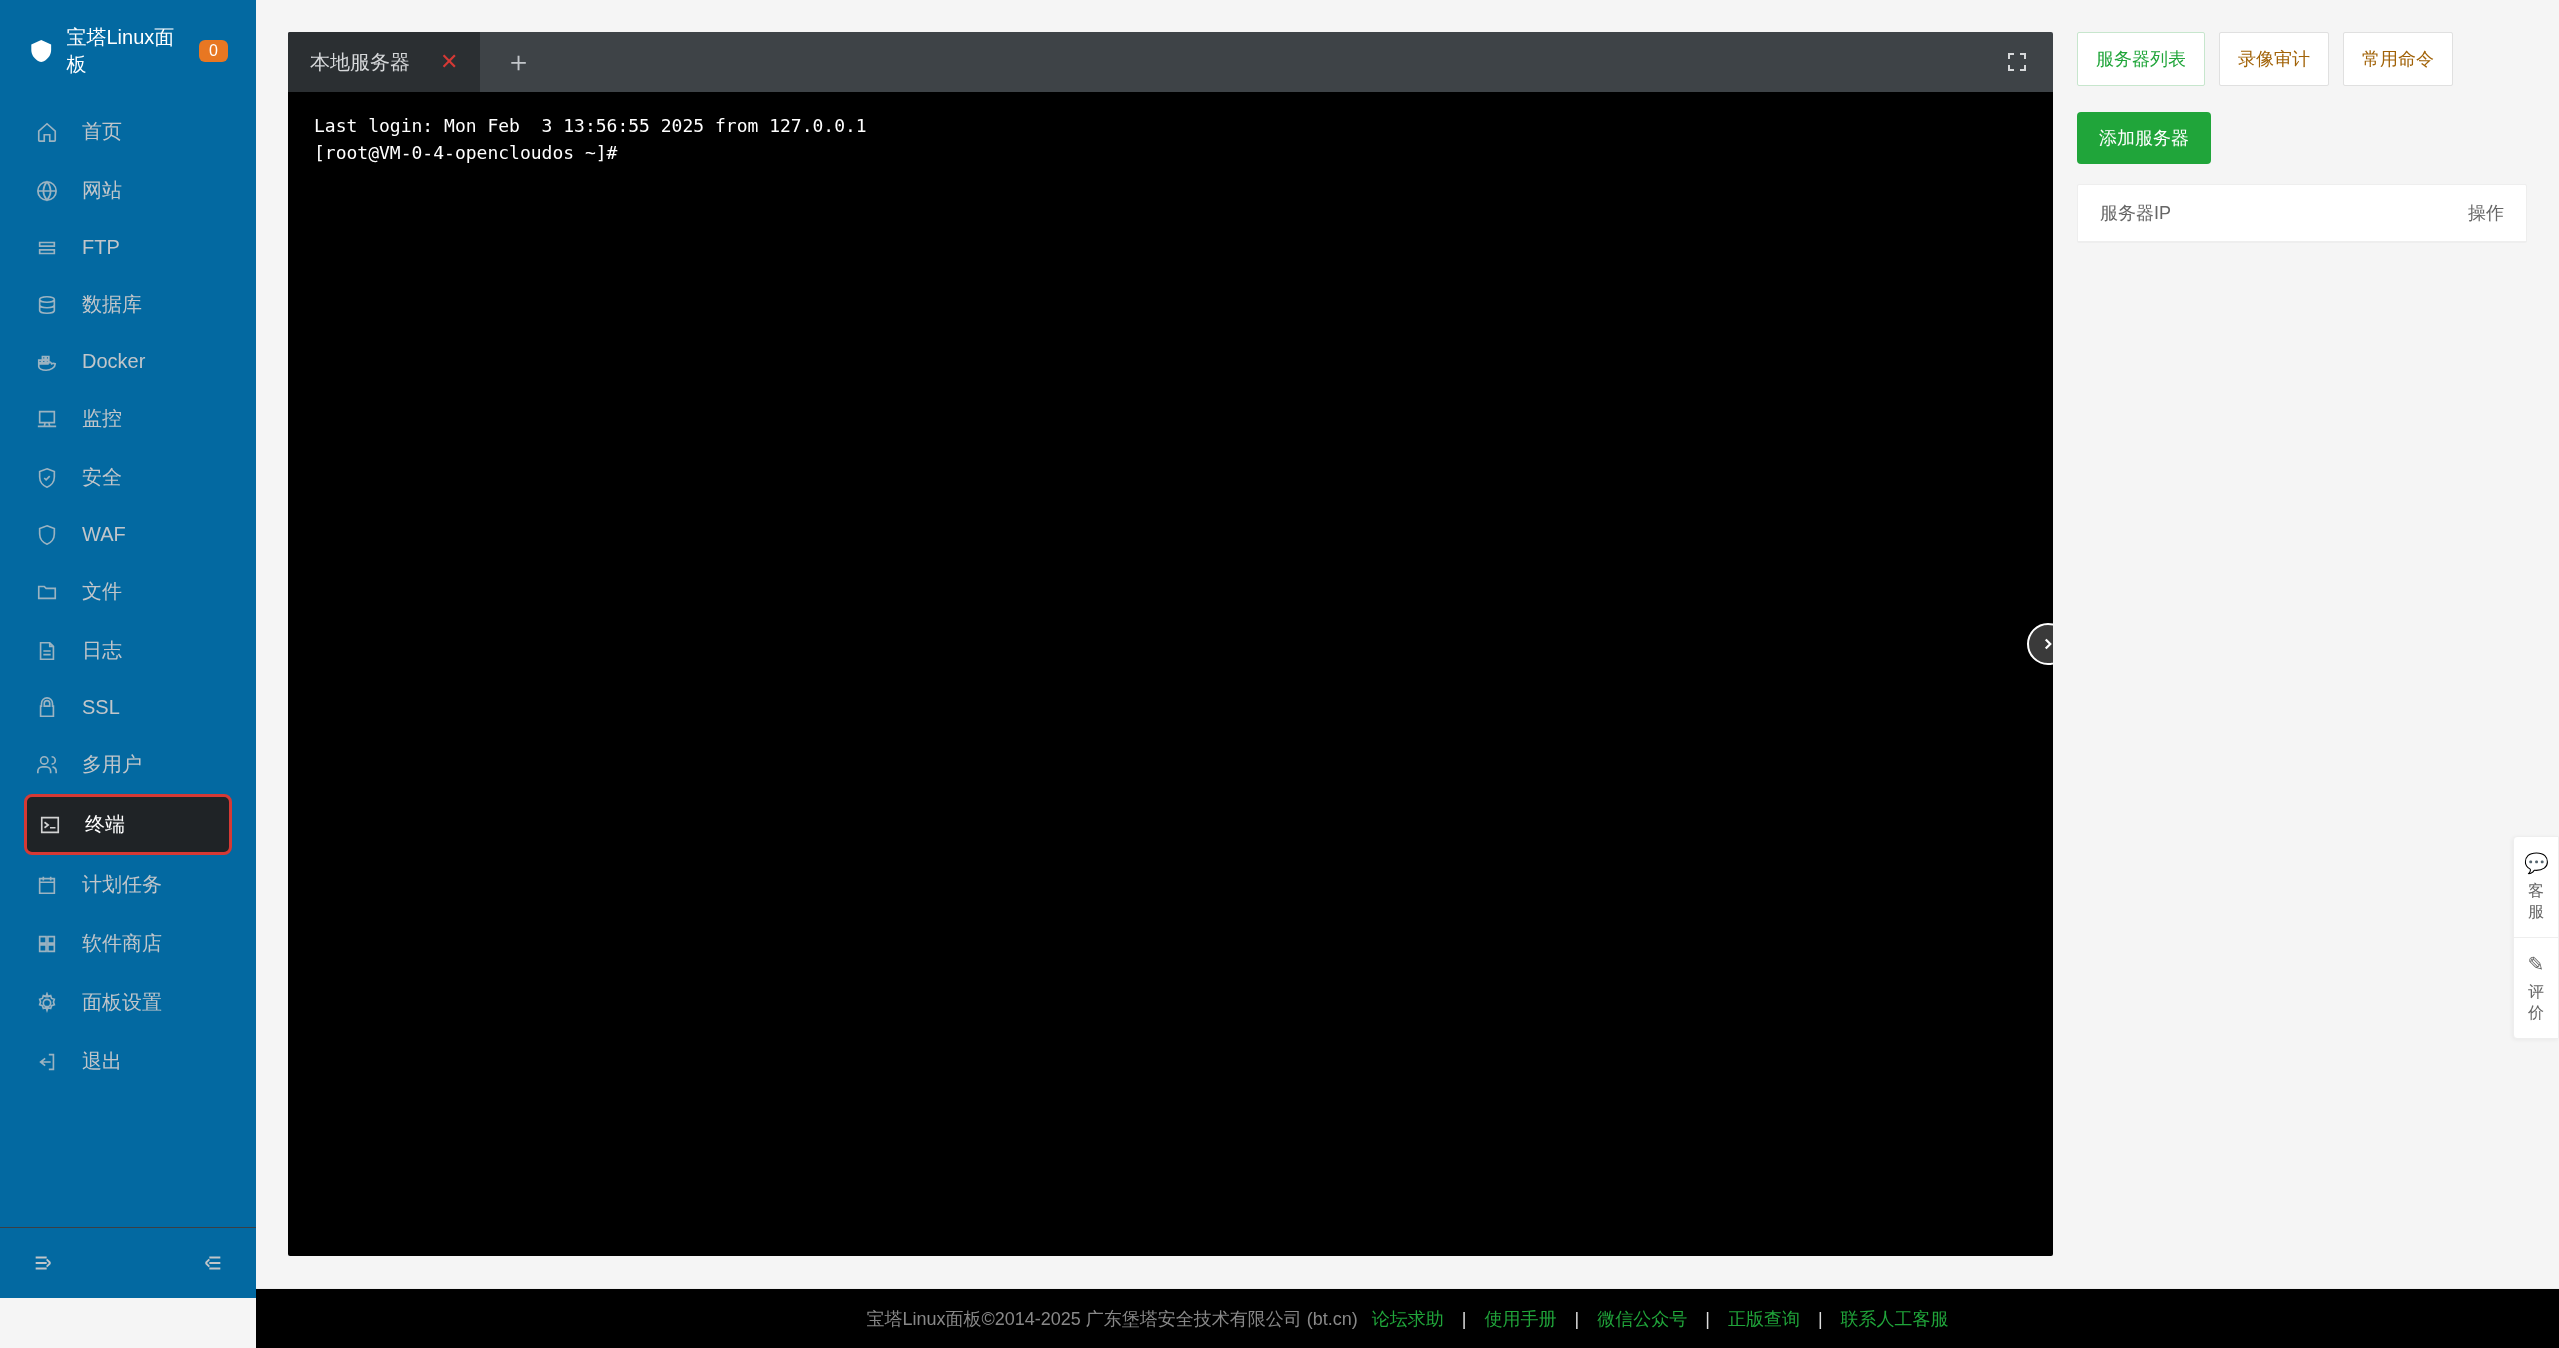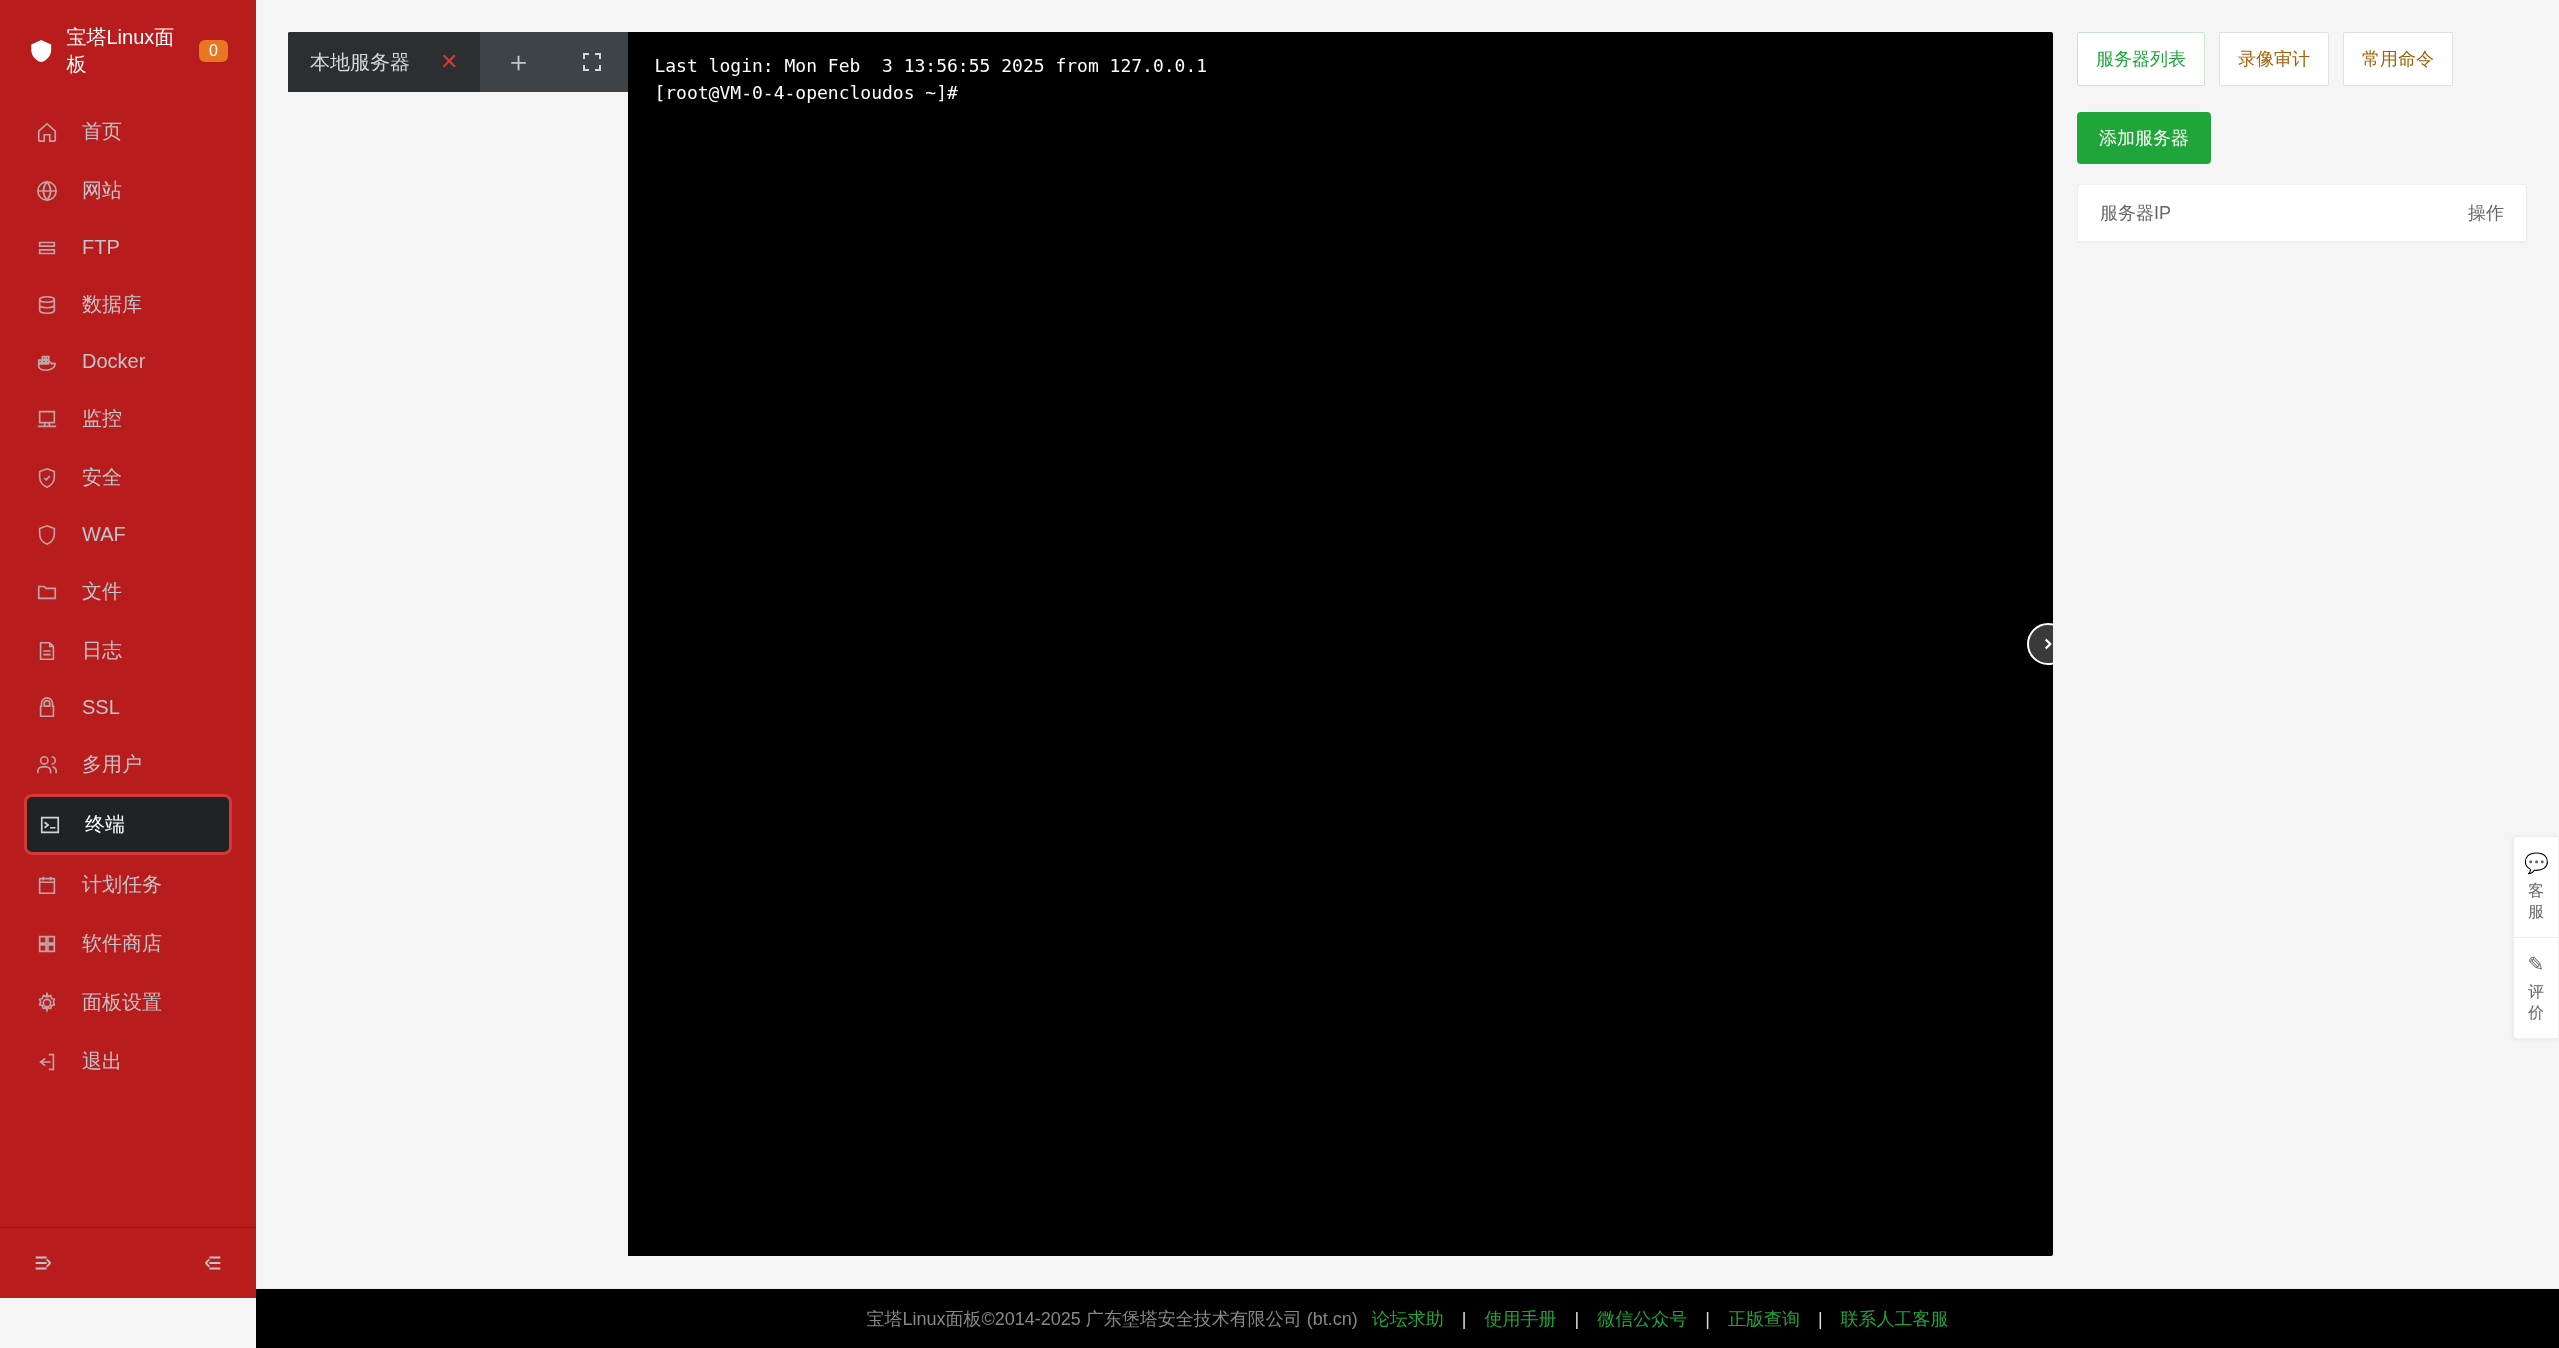--- a/index.html
+++ b/index.html
@@ -5,7 +5,7 @@
 * { margin: 0; padding: 0; box-sizing: border-box; }
 body { font-family: "Microsoft YaHei", Arial, sans-serif; background: #f5f5f5; overflow: hidden; width: 2559px; height: 1348px; position: relative; }
 
-.sidebar { position: absolute; left: 0; top: 0; width: 256px; height: calc(100% - 50px); background: #b91c1c; color: #c2c6ca; display: flex; flex-direction: column; }
+.sidebar { position: absolute; left: 0; top: 0; width: 256px; height: calc(100% - 50px); background: #0369a1; color: #c2c6ca; display: flex; flex-direction: column; }
 .sidebar-header { display: flex; align-items: center; padding: 24px 28px; gap: 12px; }
 .sidebar-header .logo-icon { width: 28px; height: 28px; color: #fff; }
 .sidebar-header .title { font-size: 20px; color: #fff; font-weight: 500; }

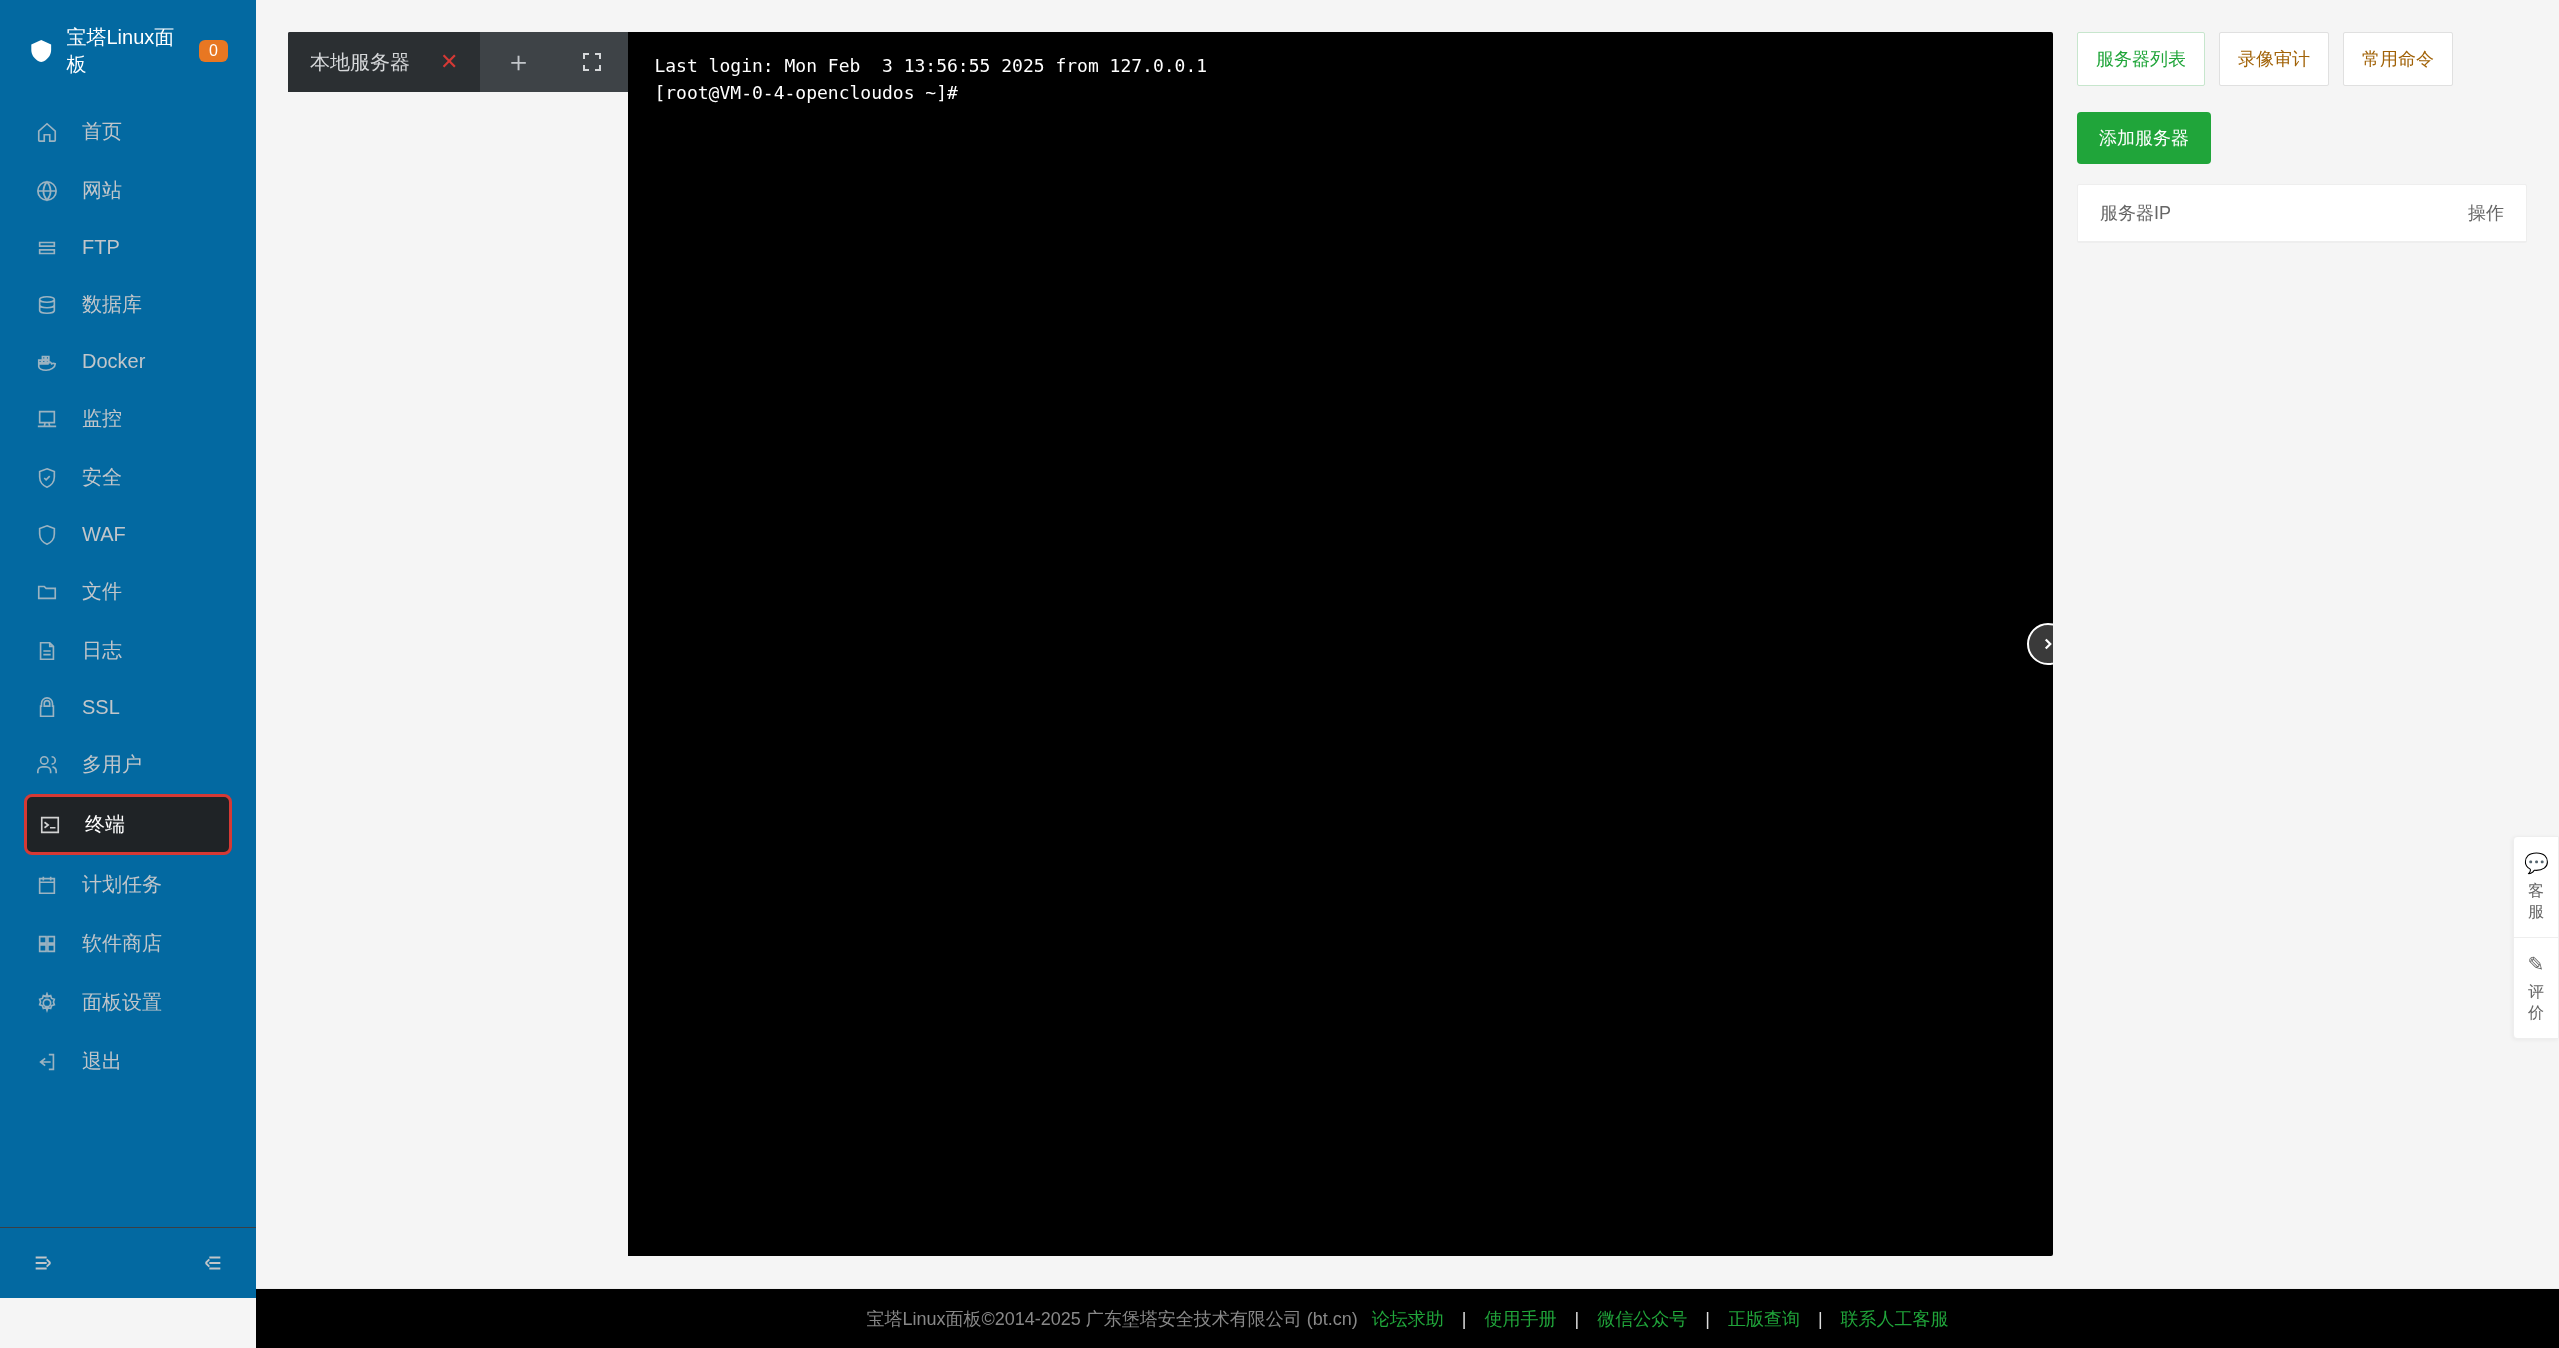--- a/index.html
+++ b/index.html
@@ -18,7 +18,7 @@
 .sidebar-footer .collapse-icon { width: 22px; height: 22px; color: #c2c6ca; cursor: pointer; }
 
 .main { position: absolute; left: 256px; top: 0; right: 0; height: calc(100% - 60px); padding: 32px; display: flex; gap: 24px; }
-.terminal-panel { flex: 1; display: flex; min-width: 0; border-radius: 2px; overflow: hidden; position: relative; }
+.terminal-panel { flex: 1; display: flex; flex-direction: column; min-width: 0; border-radius: 2px; overflow: hidden; position: relative; }
 .terminal-tabs { background: #3e4347; display: flex; align-items: center; height: 60px; }
 .terminal-tab { display: flex; align-items: center; padding: 0 22px; height: 100%; gap: 30px; font-size: 20px; color: #d6d8da; background: #2b2f32; }
 .terminal-tab .close-icon { color: #d53935; font-size: 22px; cursor: pointer; }

